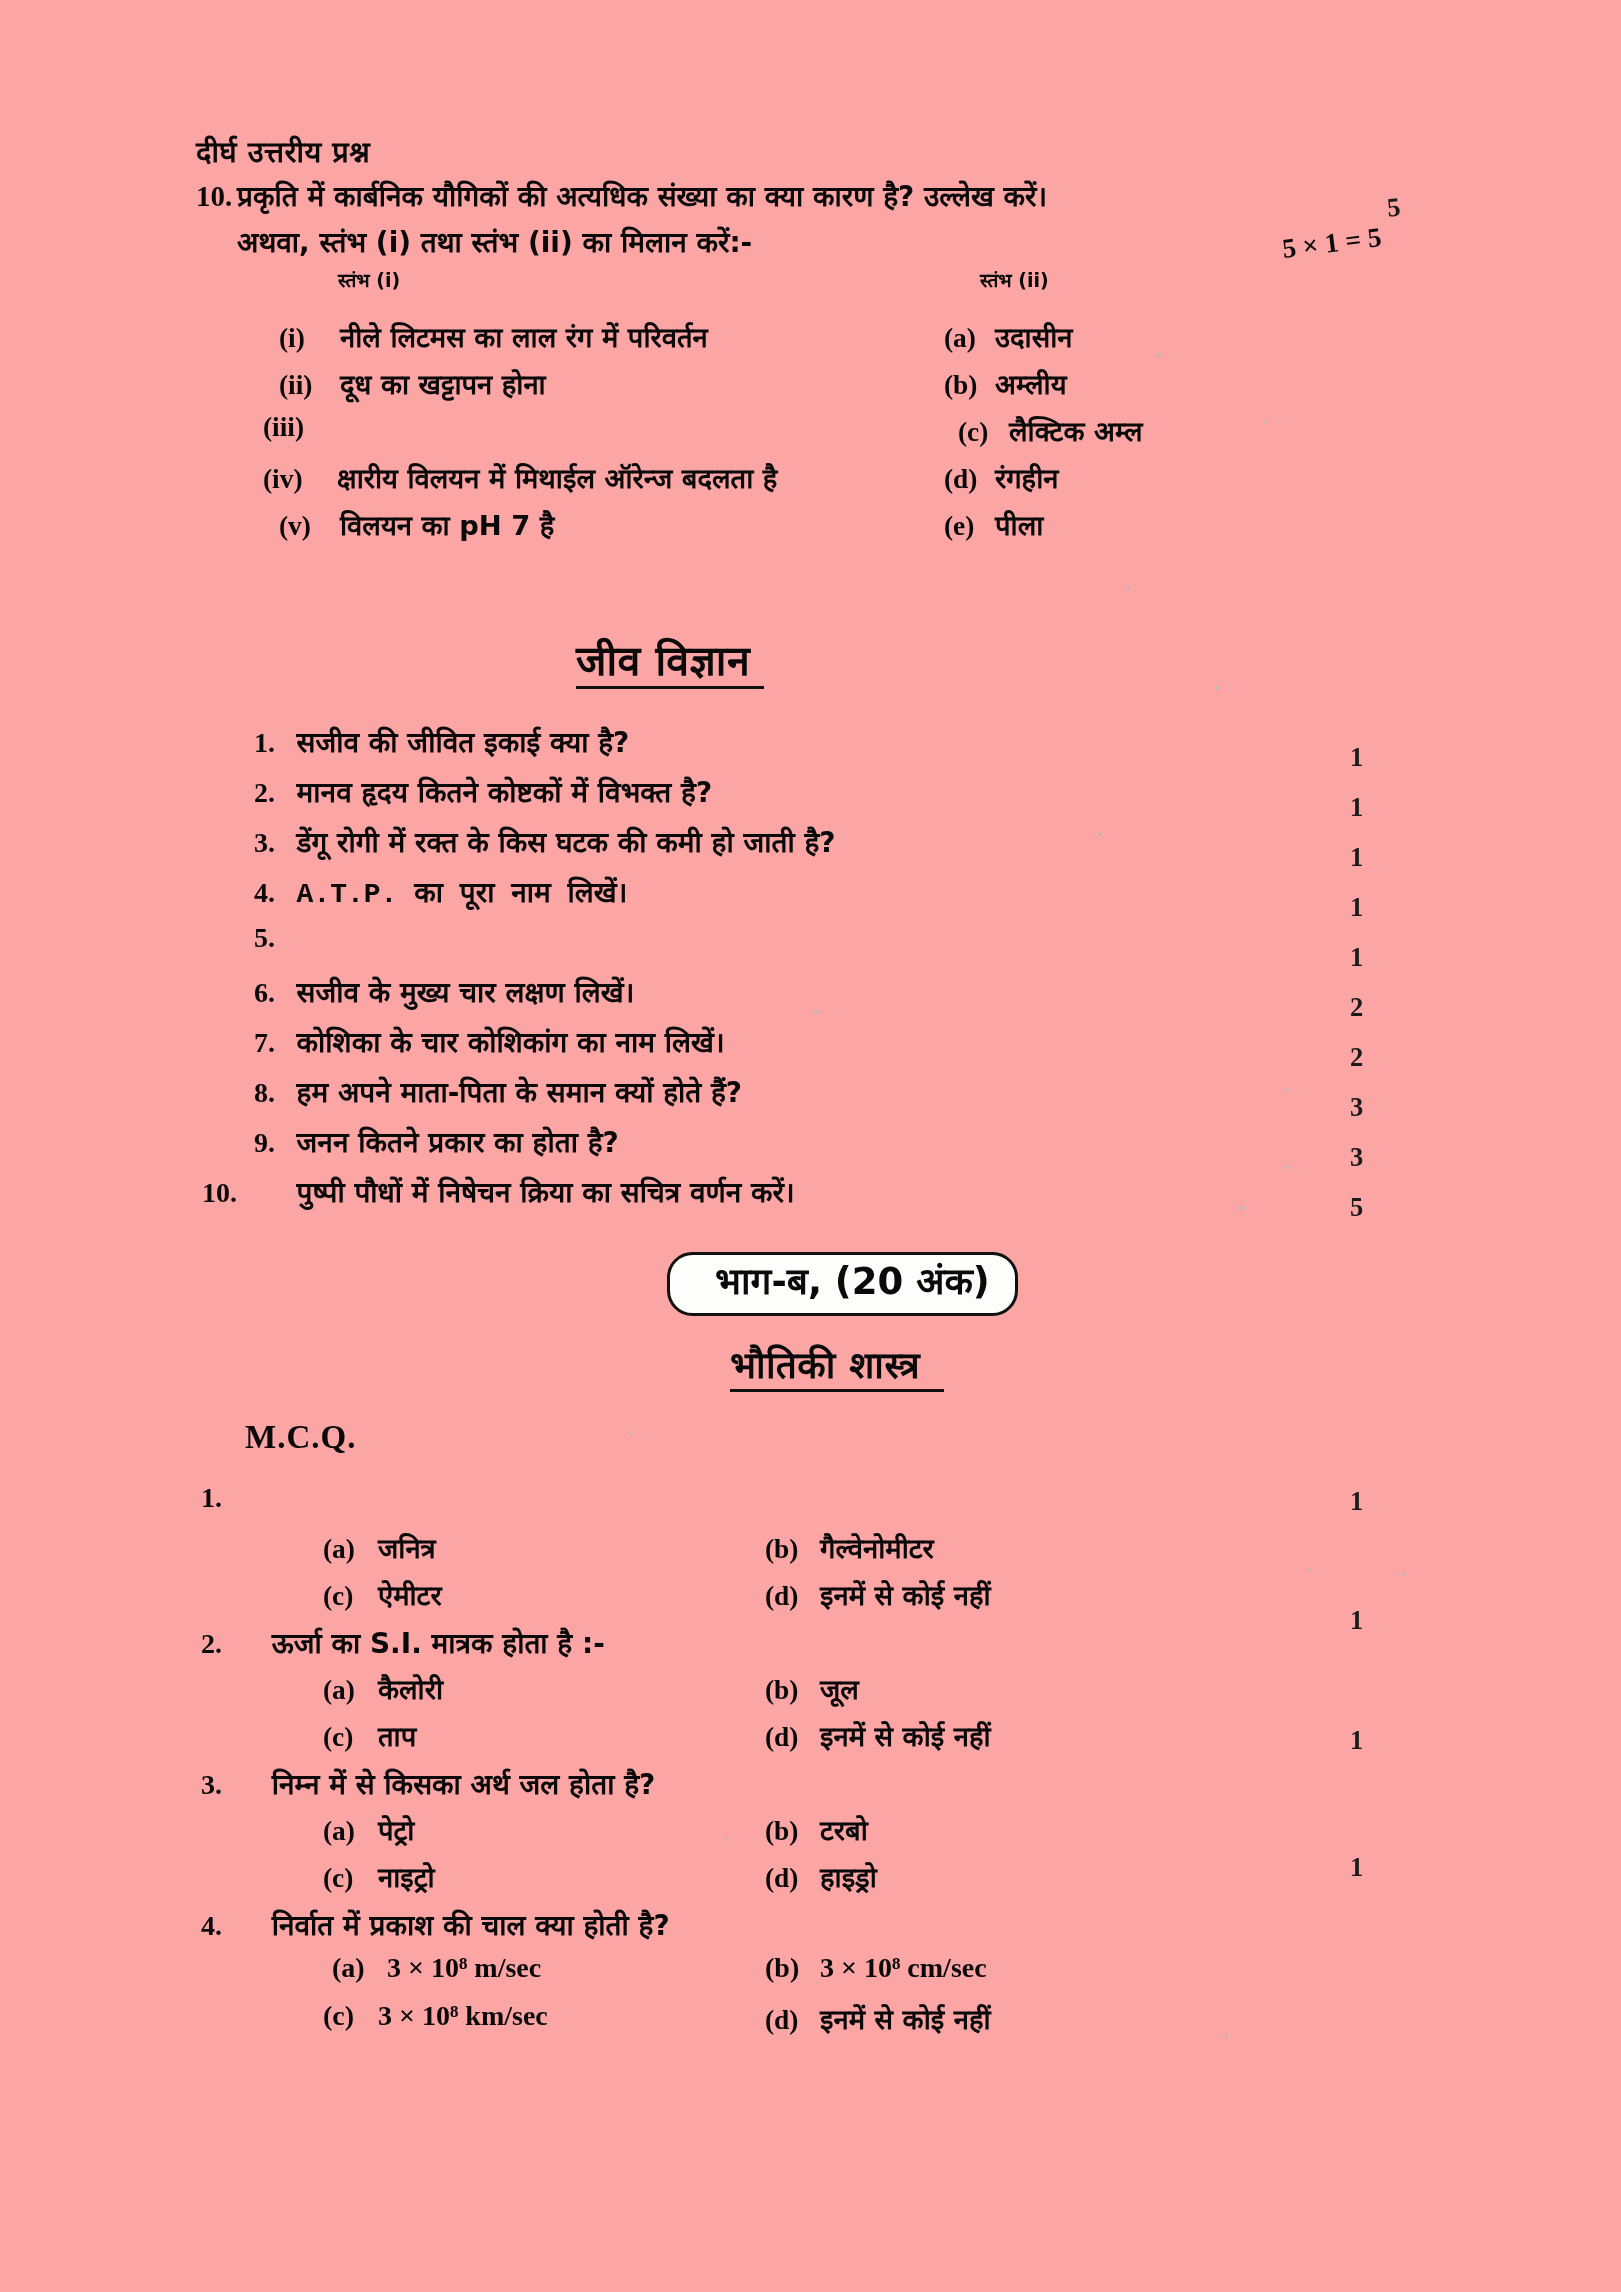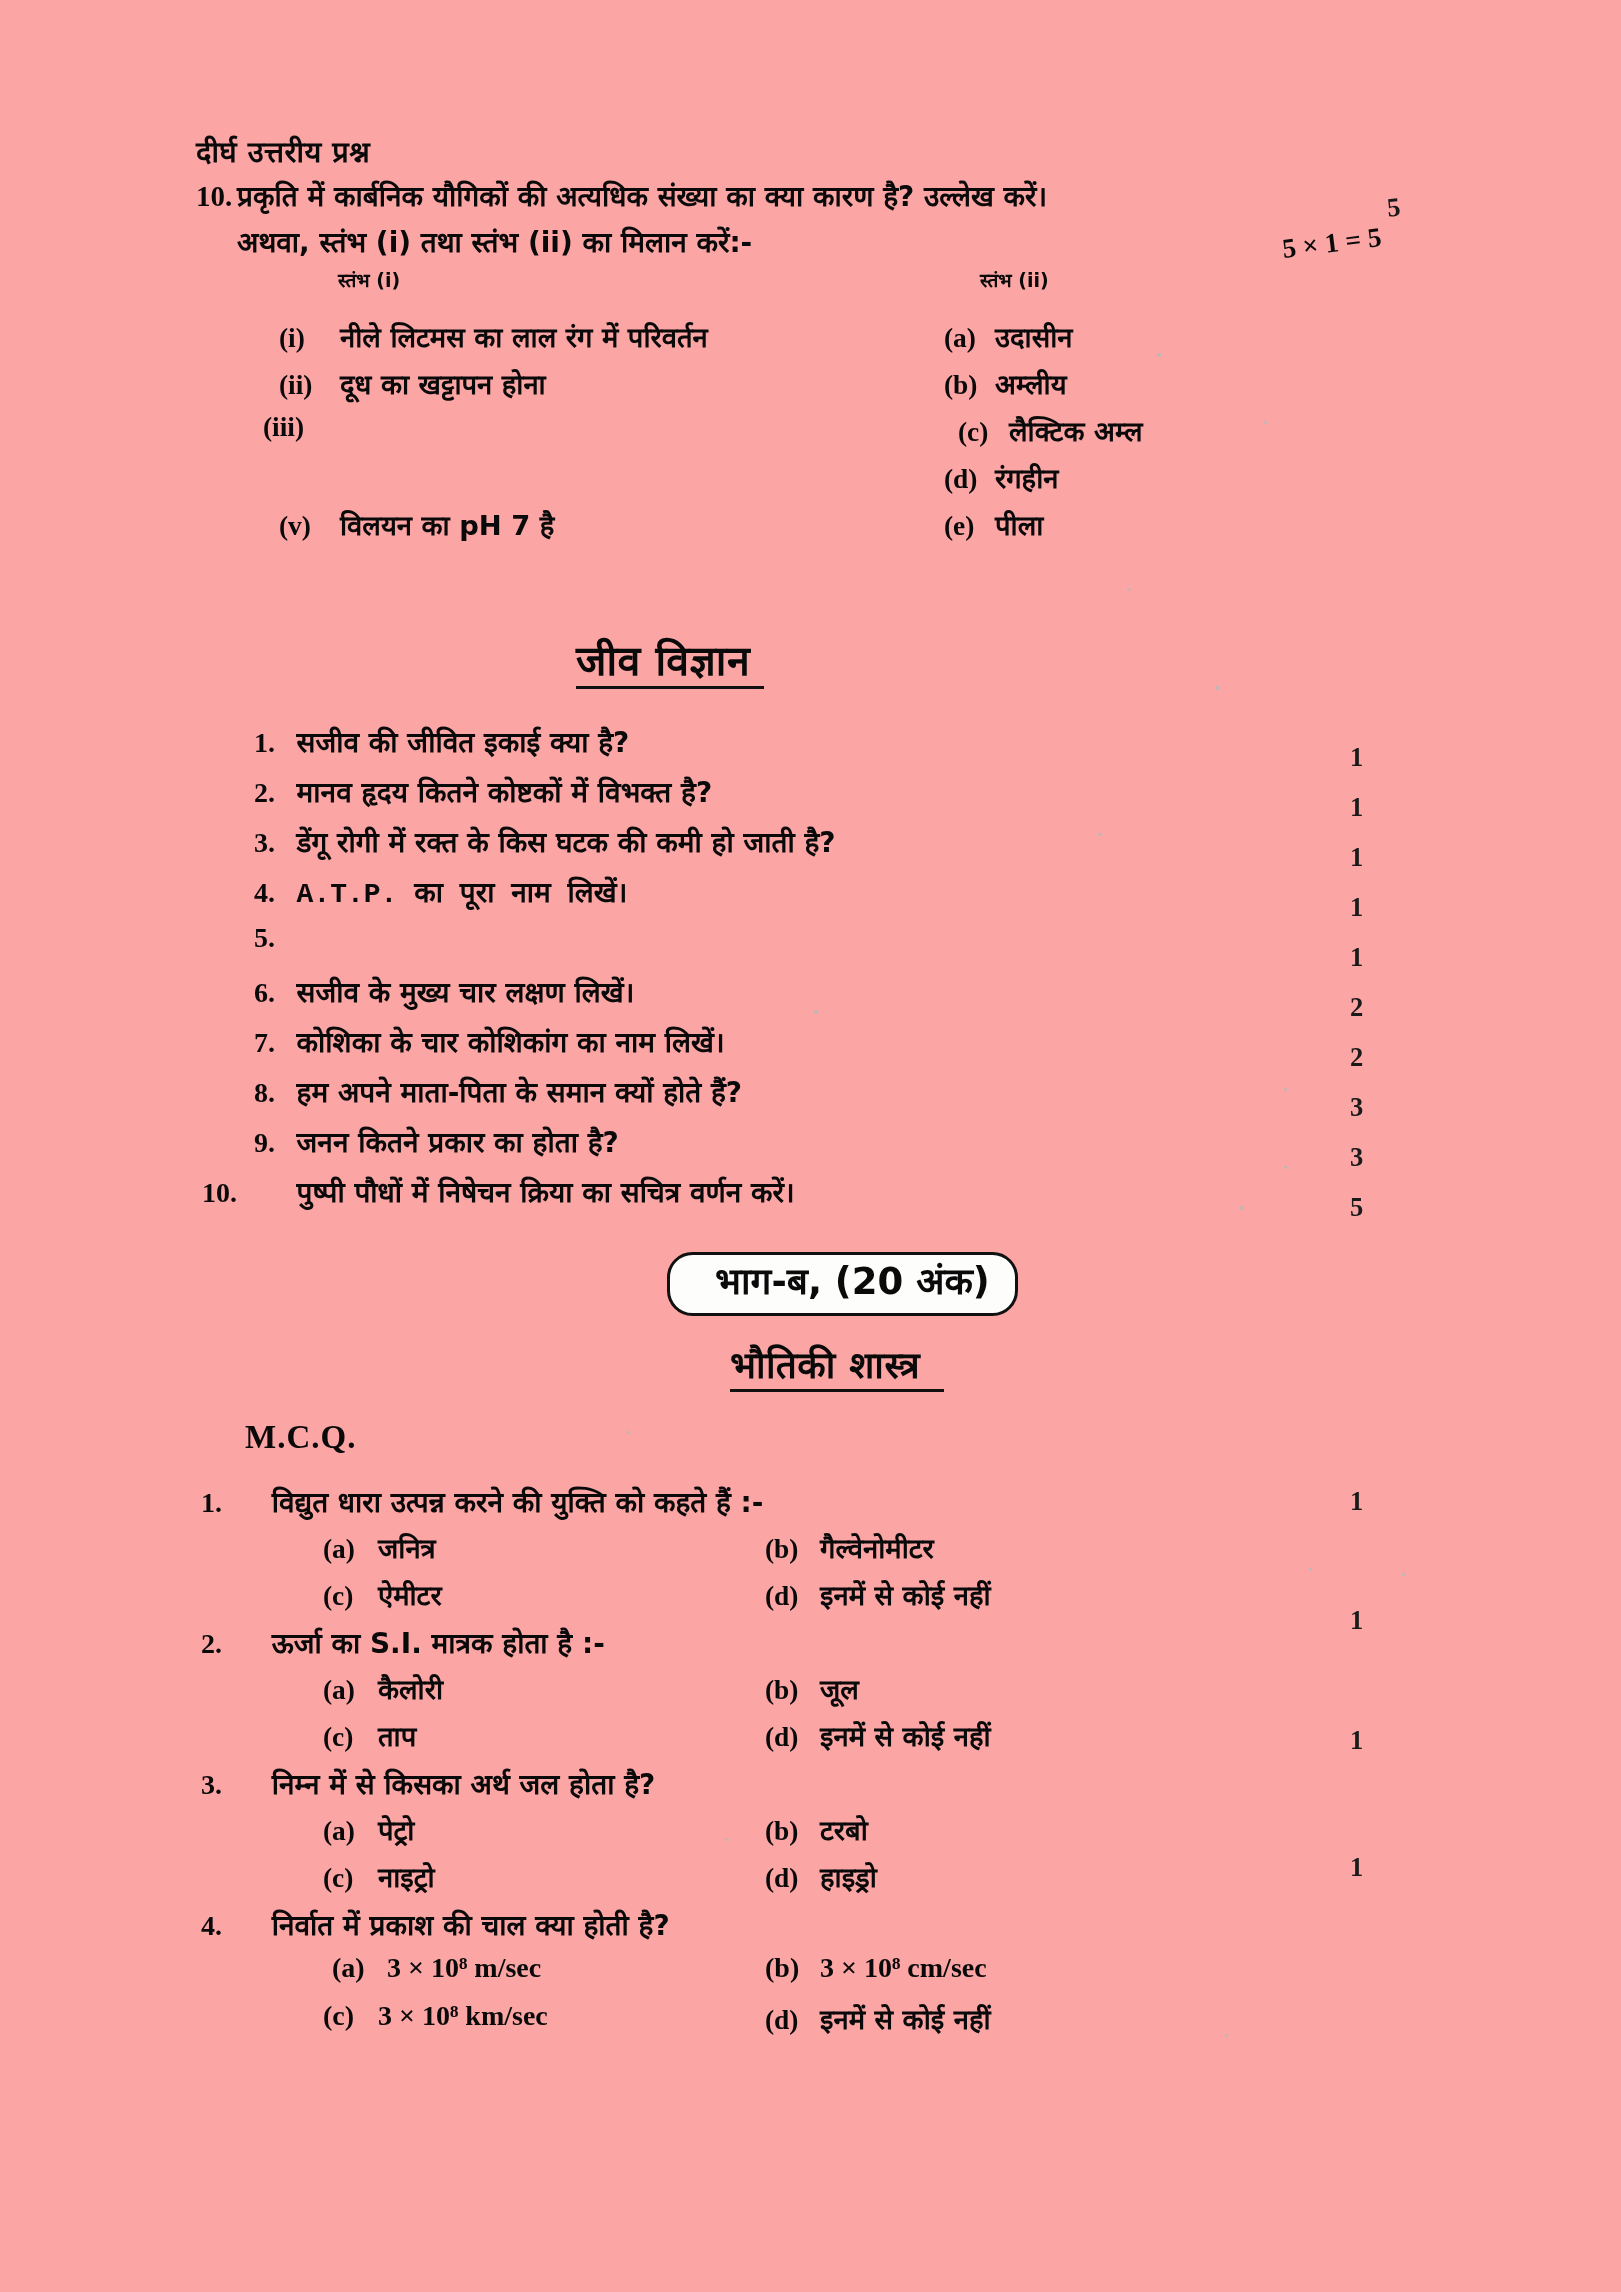--- a/index.html
+++ b/index.html
@@ -164,6 +164,10 @@
     </div>
     <div class="row" style="left:263px; top:412px; font-size:27.4px;">
       <span class="tag serifnum" style="display:inline-block;width:77px;">(iii)</span>
+    </div>
+    <div class="row" style="left:263px; top:459px; font-size:27.4px;">
+      <span class="tag serifnum" style="display:inline-block;width:74px;">(iv)</span>
+      <span class="qtext">क्षारीय विलयन में मिथाईल ऑरेन्ज बदलता है</span>
     </div>
     <div class="row" style="left:279px; top:506px; font-size:27.4px;">
       <span class="tag serifnum" style="display:inline-block;width:61px;">(v)</span>

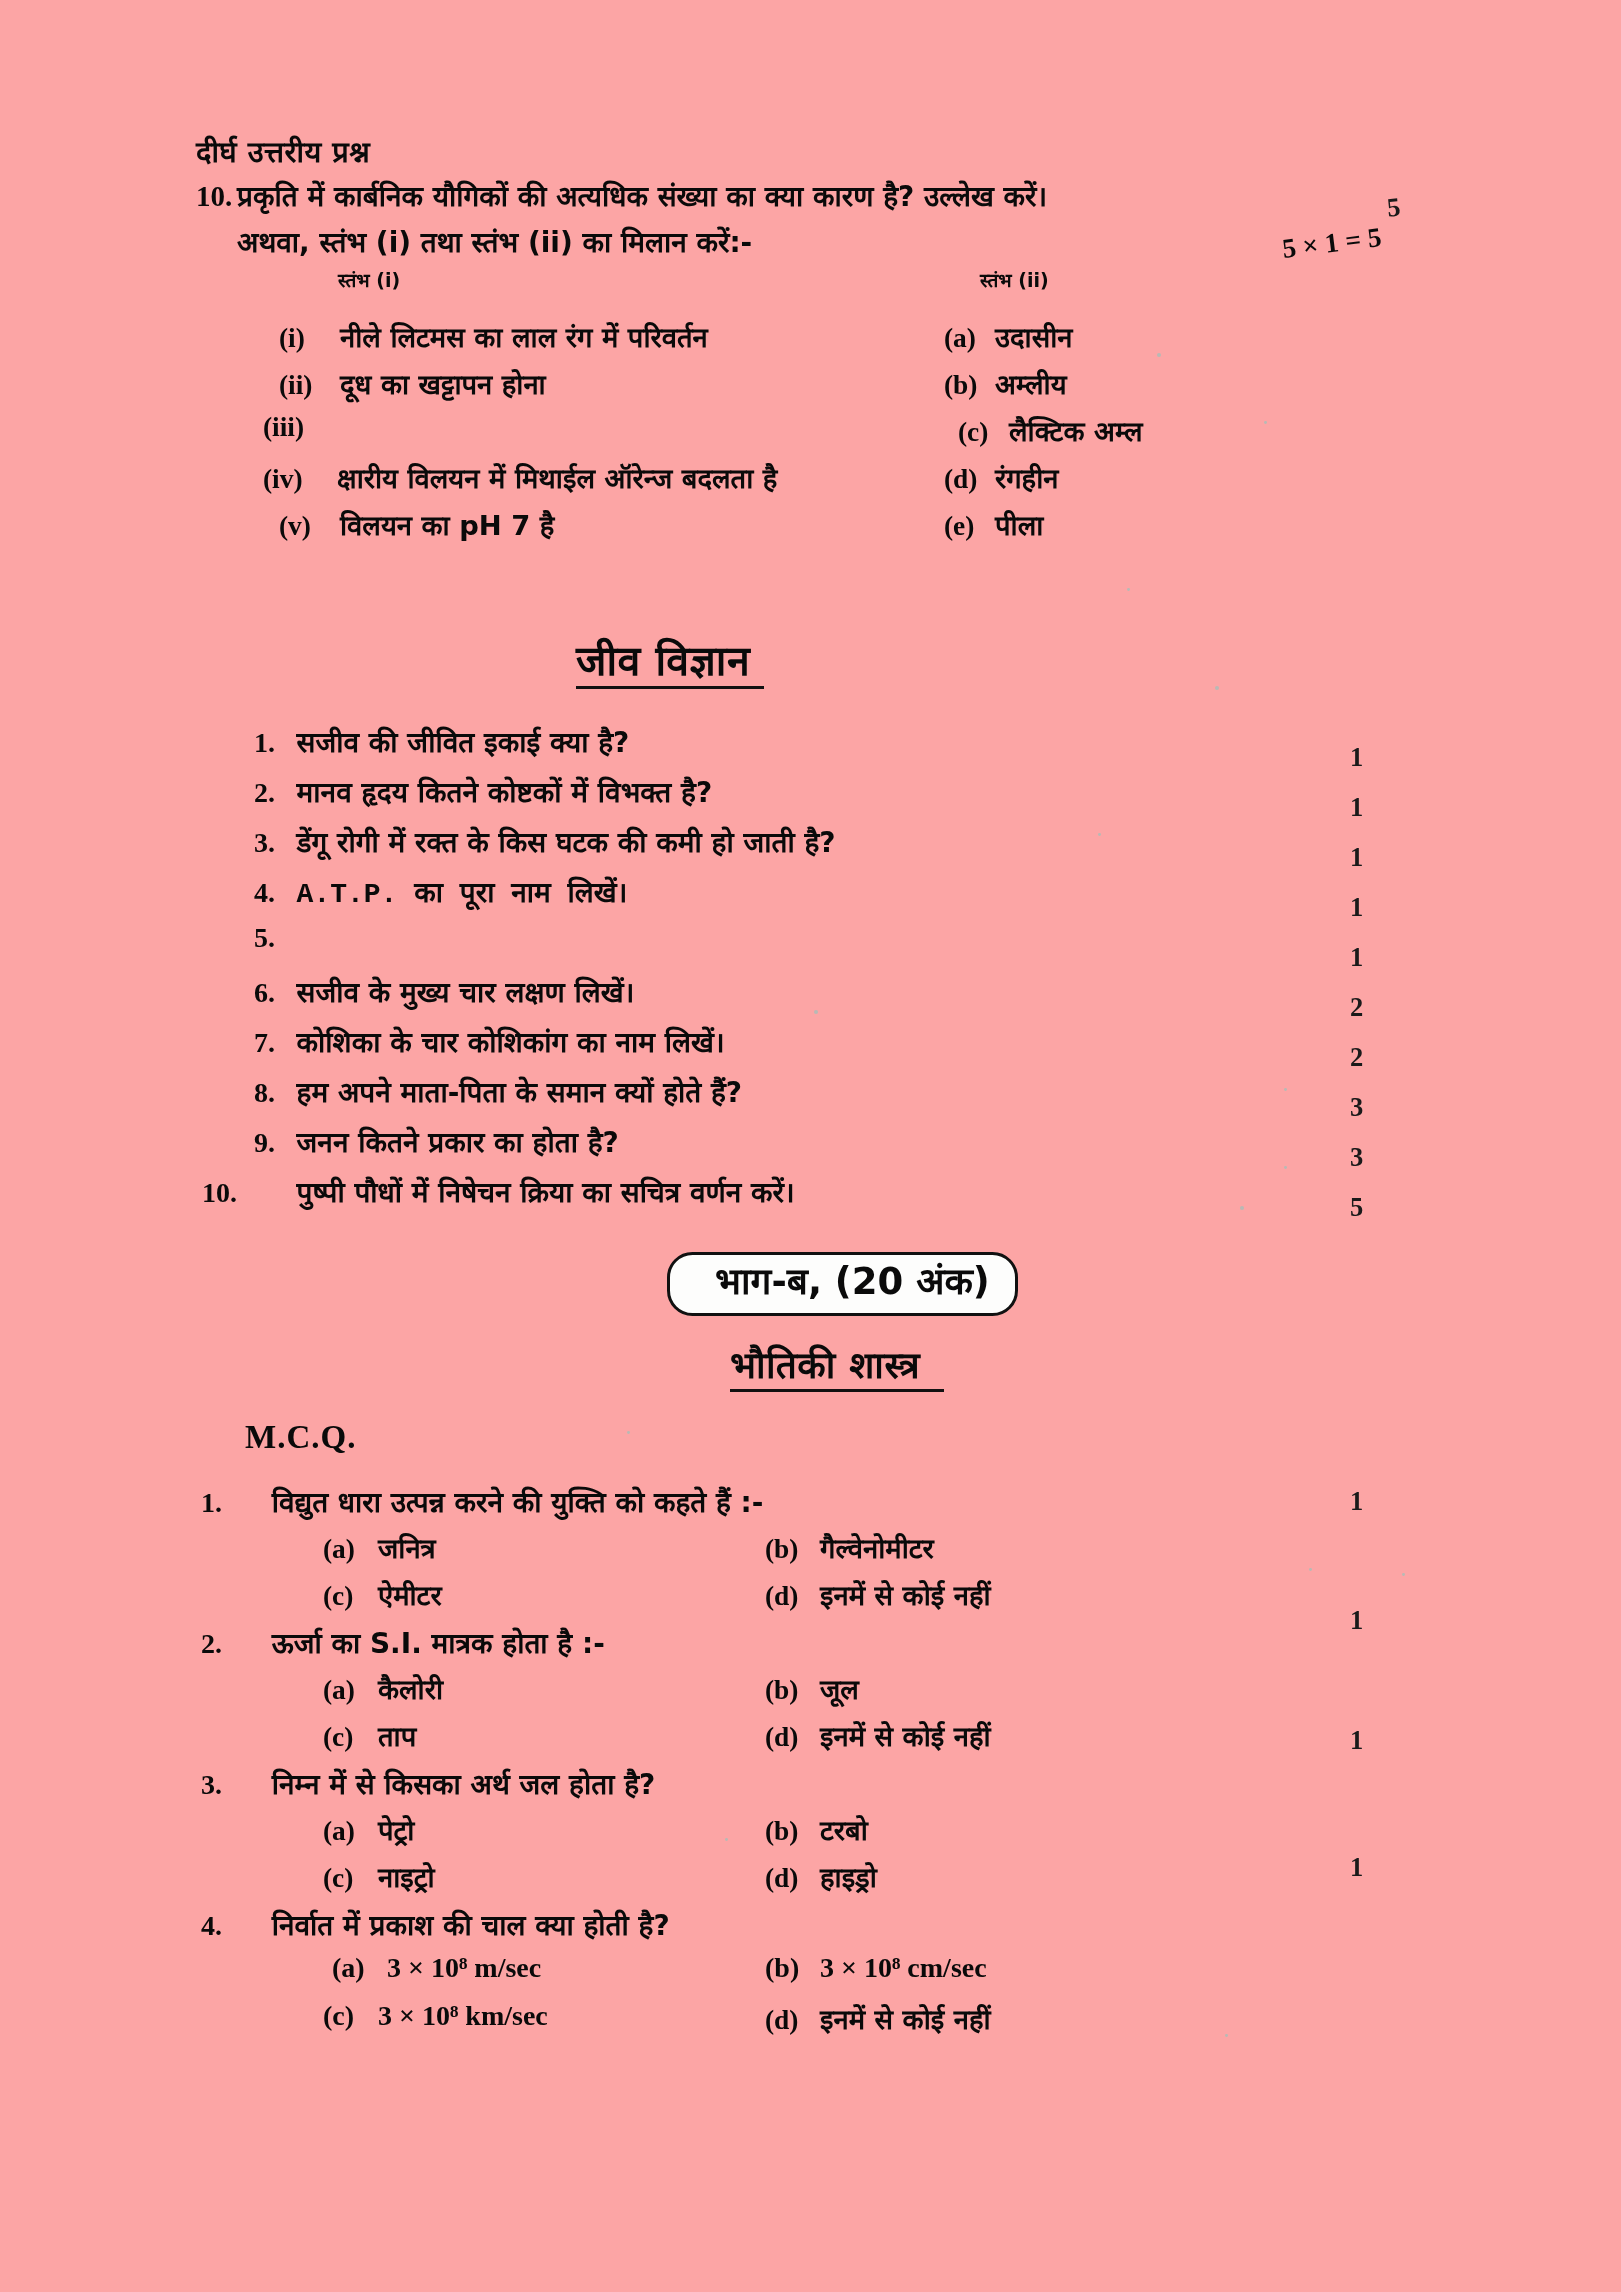--- a/index.html
+++ b/index.html
@@ -266,7 +266,6 @@
 
     <div class="row" style="left:201px; top:1482px; font-size:28px;">
       <span class="qnum" style="width:57px; margin-right:13.7px;">1.</span>
-      <span class="qtext">विद्युत धारा उत्पन्न करने की युक्ति को कहते हैं :-</span>
     </div>
     <div class="mark" style="left:1350px; top:1486px;">1</div>
     <div class="opt" style="left:323px; top:1529px; font-size:27.4px;">

